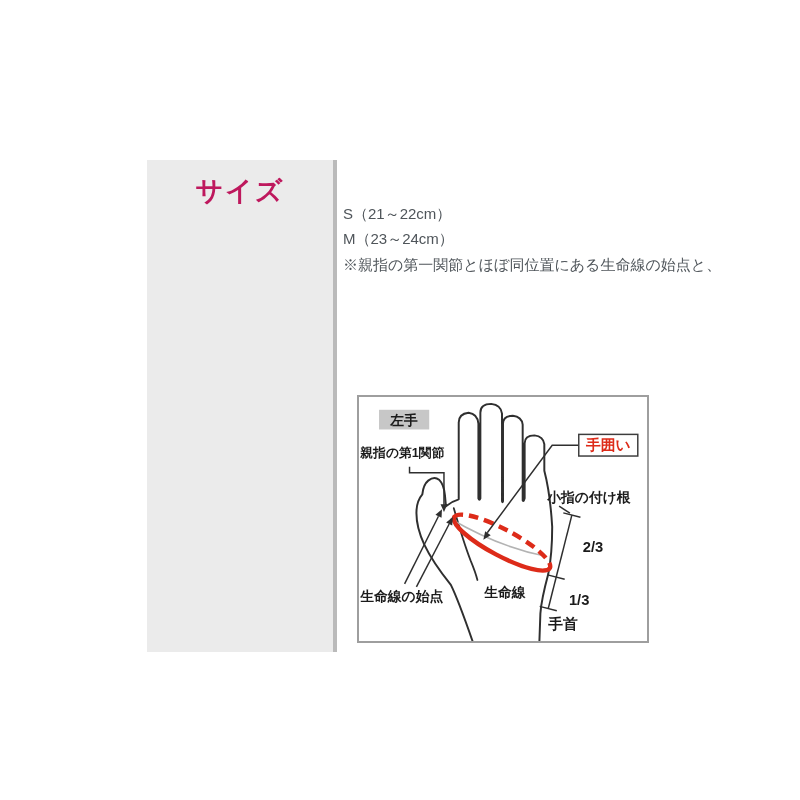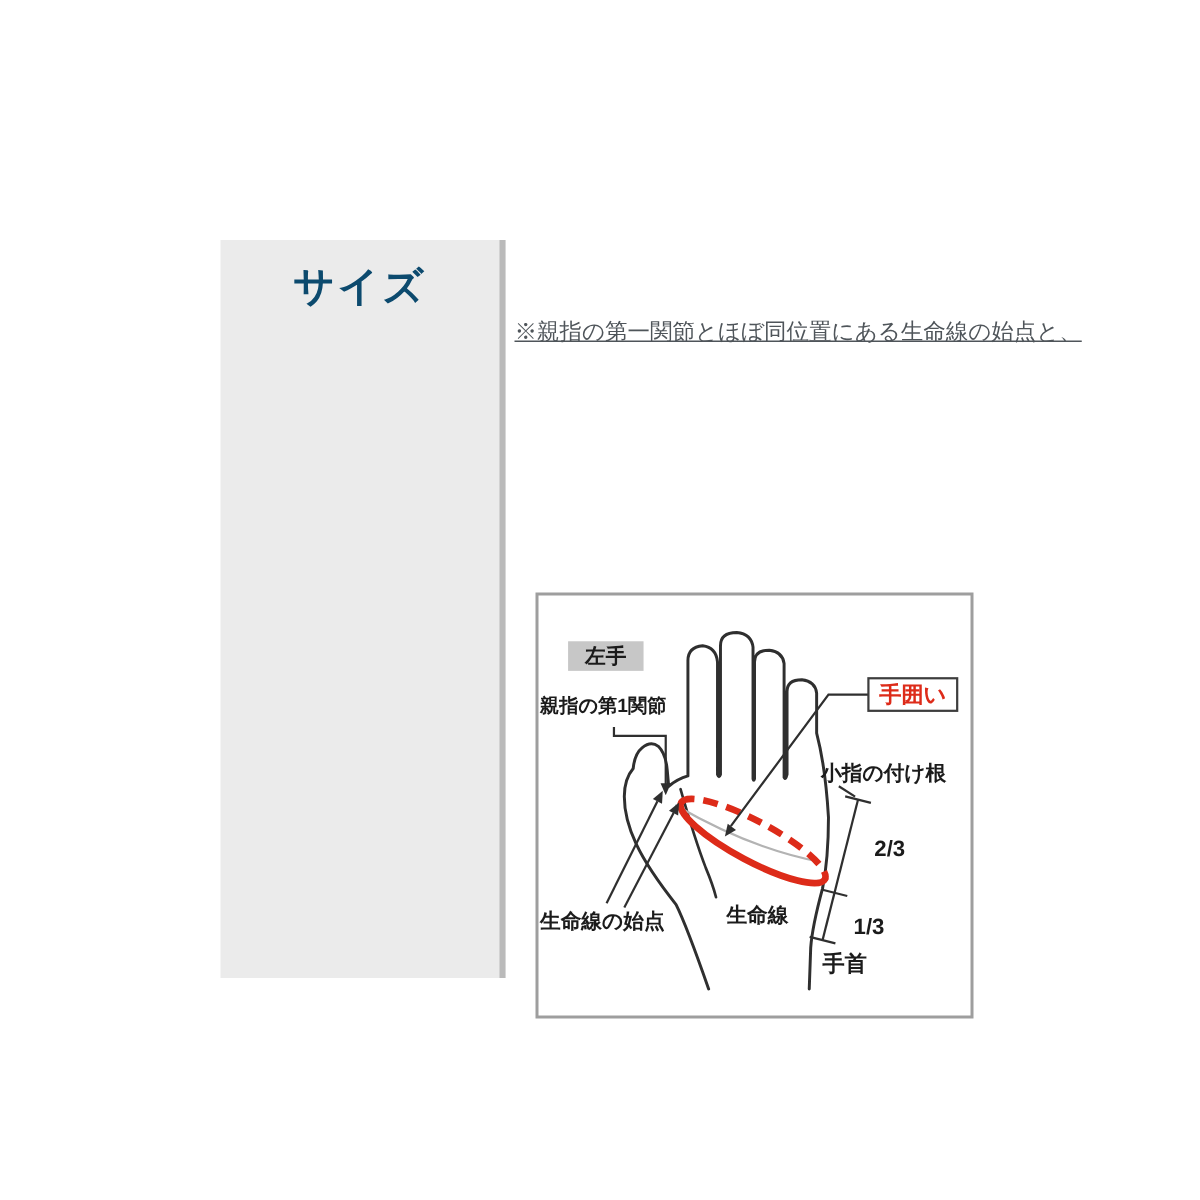--- a/index.html
+++ b/index.html
@@ -13,7 +13,7 @@
   }
   .size-title {
     margin-top:13px; text-align:center;
-    font-size:27px; font-weight:bold; color:#0c4a6e; letter-spacing:2px;
+    font-size:27px; font-weight:bold; color:#be185d; letter-spacing:2px;
   }
 
   

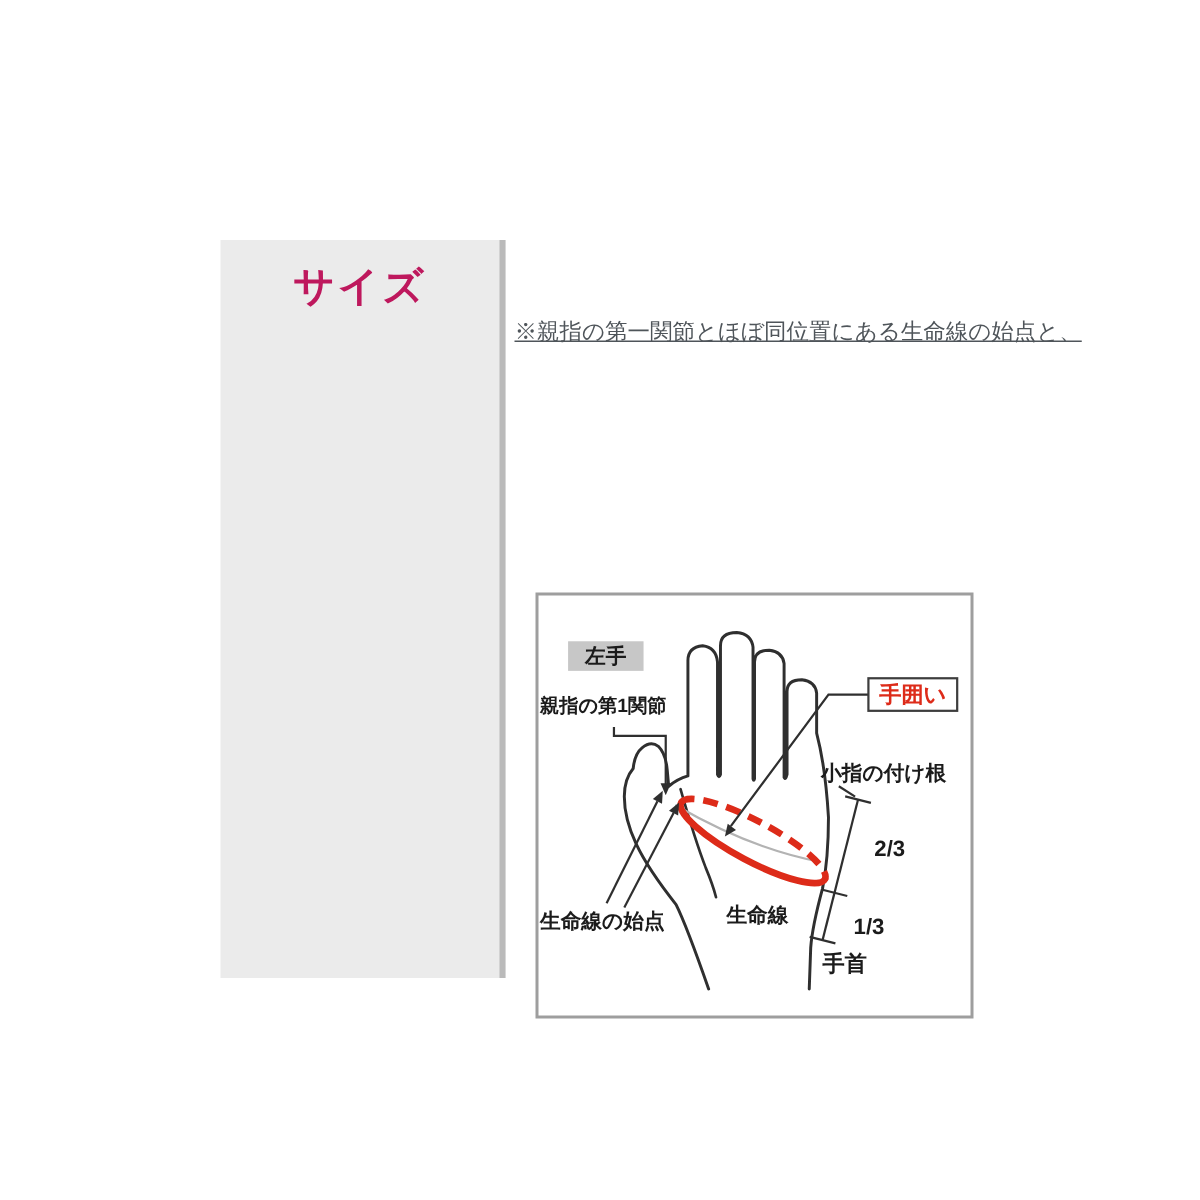--- a/index.html
+++ b/index.html
@@ -55,6 +55,7 @@
   </div>
 
   <div class="size-content">
+    <div class="size-line">S（21～22cm）</div>
     <div class="note">
       <div class="note-line">※親指の第一関節とほぼ同位置にある生命線の始点と、</div>
     </div>

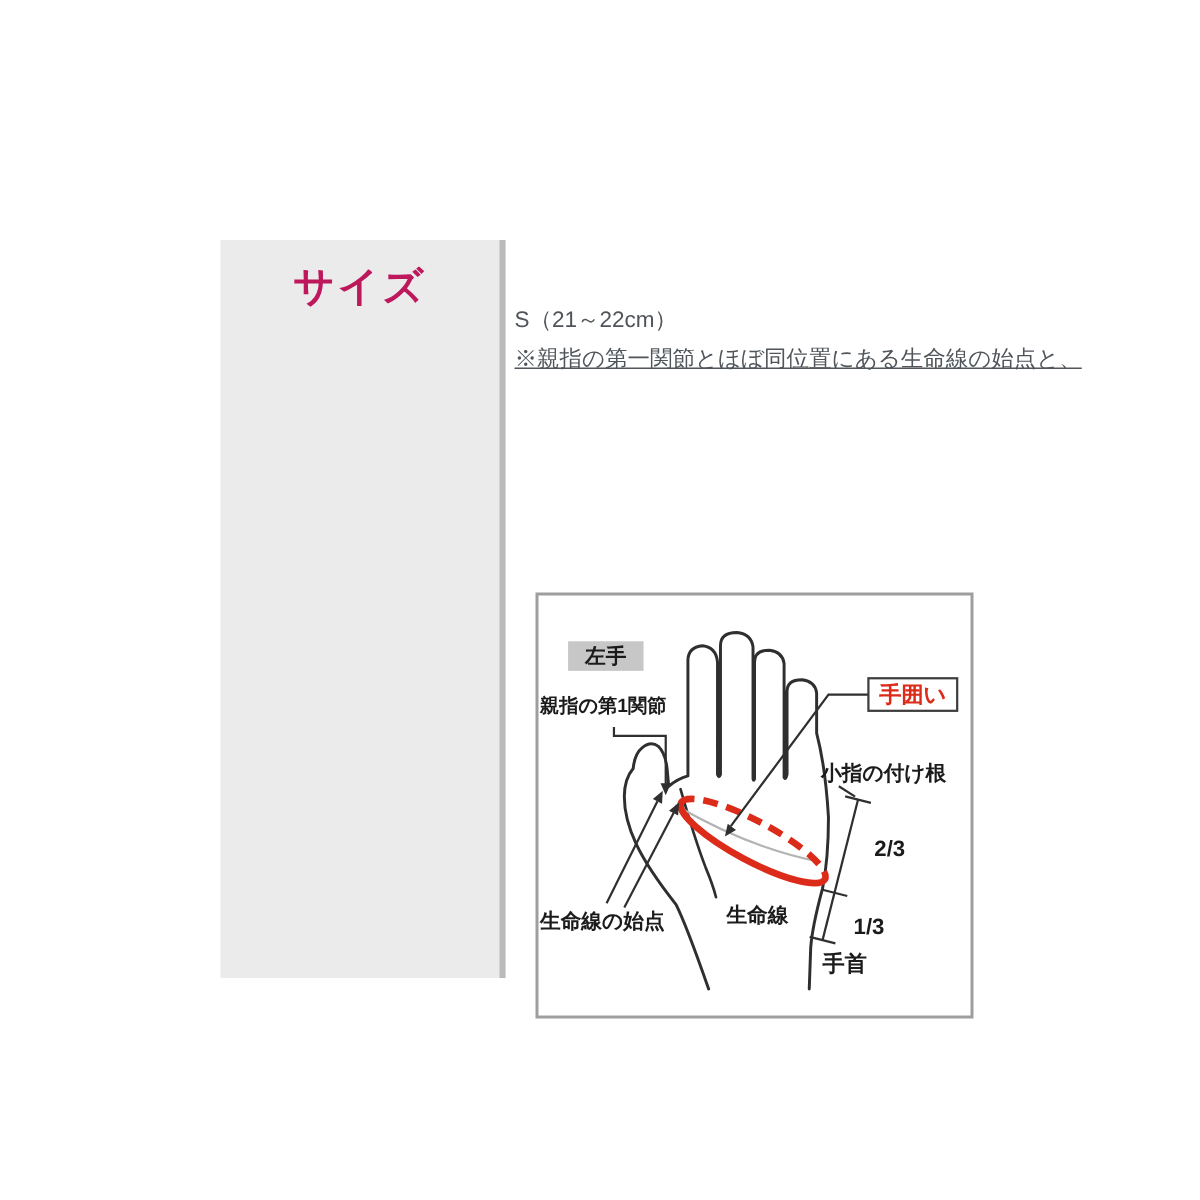--- a/index.html
+++ b/index.html
@@ -56,6 +56,7 @@
 
   <div class="size-content">
     <div class="size-line">S（21～22cm）</div>
+    <div class="size-line">M（23～24cm）</div>
     <div class="note">
       <div class="note-line">※親指の第一関節とほぼ同位置にある生命線の始点と、</div>
     </div>

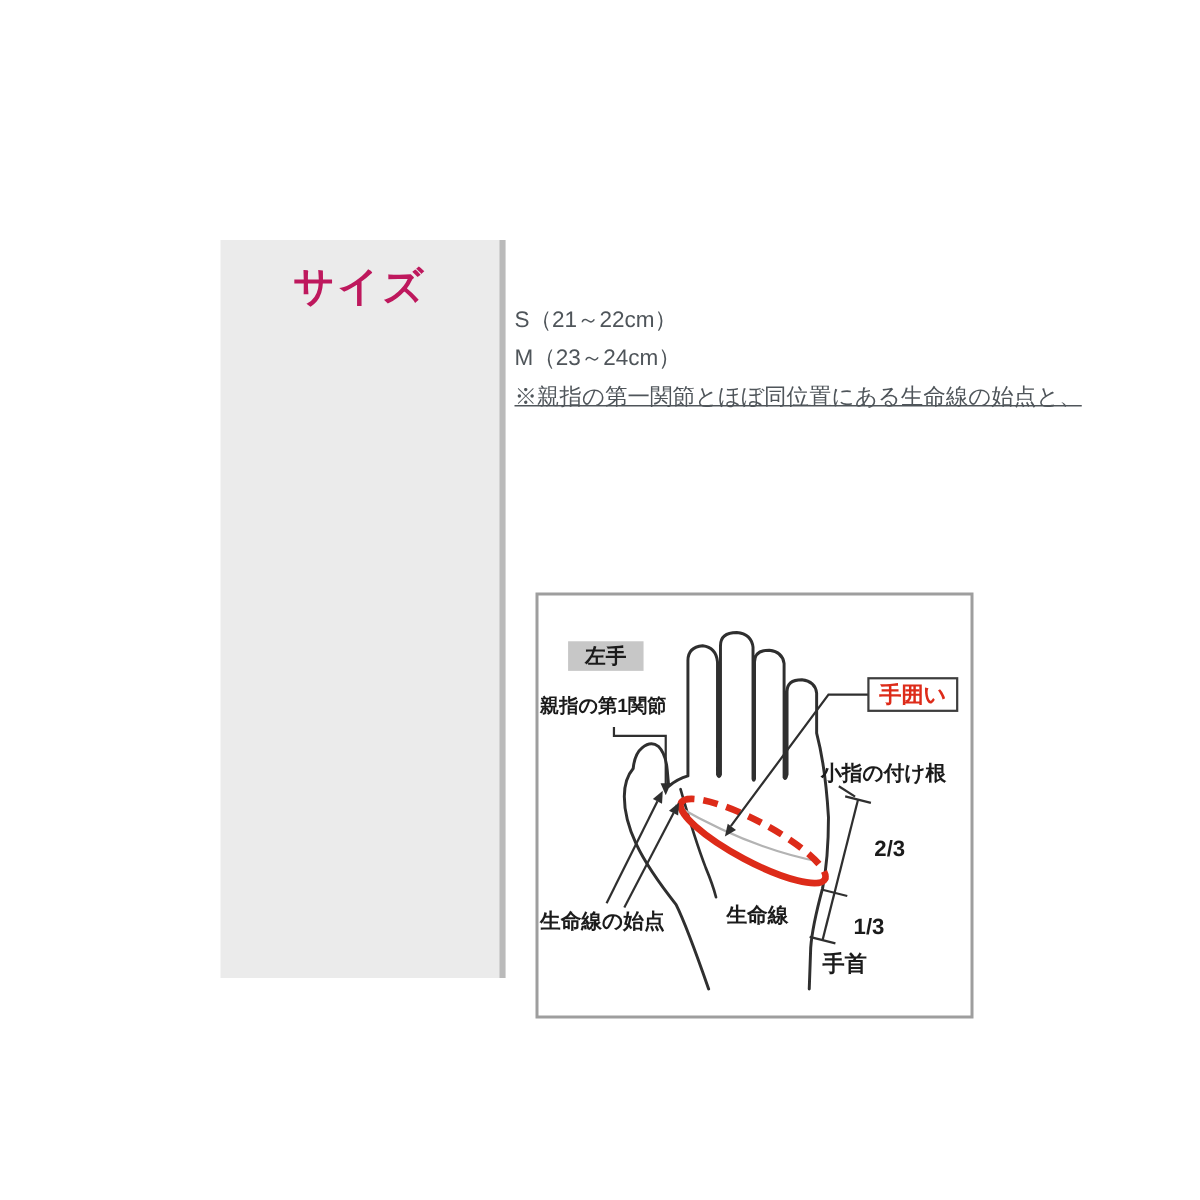--- a/index.html
+++ b/index.html
@@ -20,7 +20,7 @@
   .size-content { position:absolute; left:343px; top:206px; color:#4f555a; font-size:15px; }
   .size-line { line-height:16px; margin-bottom:9px; white-space:nowrap; }
   .note { margin-top:7px; line-height:17.5px; color:#4f555a; }
-  .note-line { white-space:nowrap;text-decoration:underline; }
+  .note-line { white-space:nowrap; }
   .note-line.indent { padding-left:15px; }
 
   

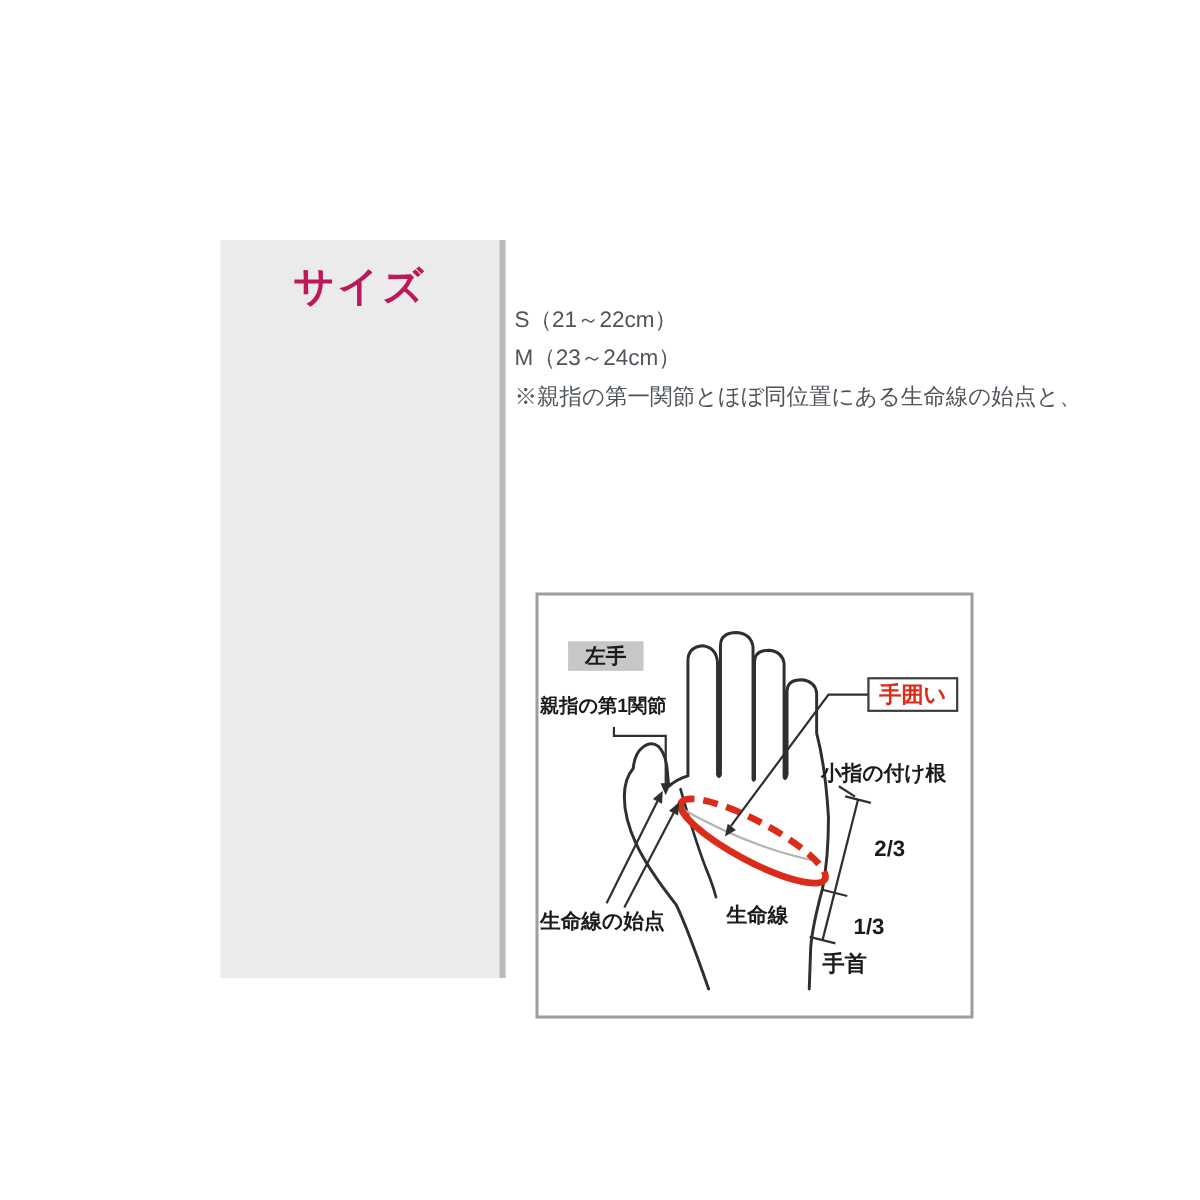--- a/index.html
+++ b/index.html
@@ -25,7 +25,7 @@
 
   
   .diagram {
-    position:absolute; left:357px; top:395px; width:292px; height:284px;
+    position:absolute; left:357px; top:395px; width:292px; height:248px;
     border:2px solid #9e9e9e; box-sizing:border-box; background:#ffffff;
   }
   .diagram svg { display:block; width:100%; height:100%; }

